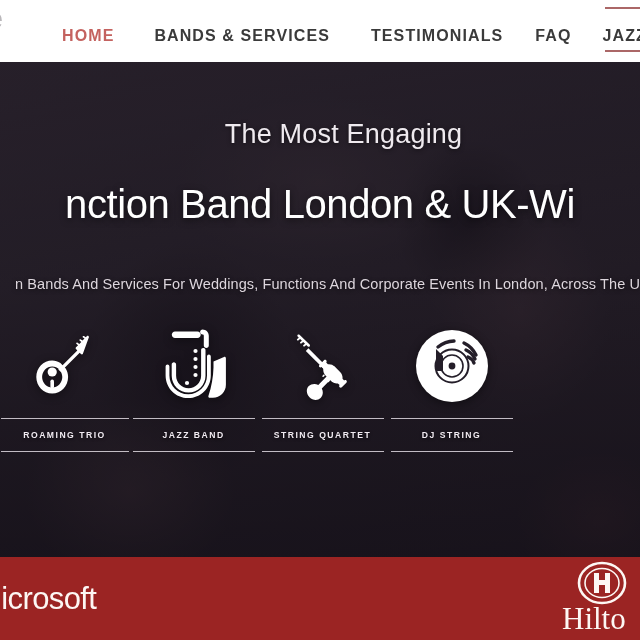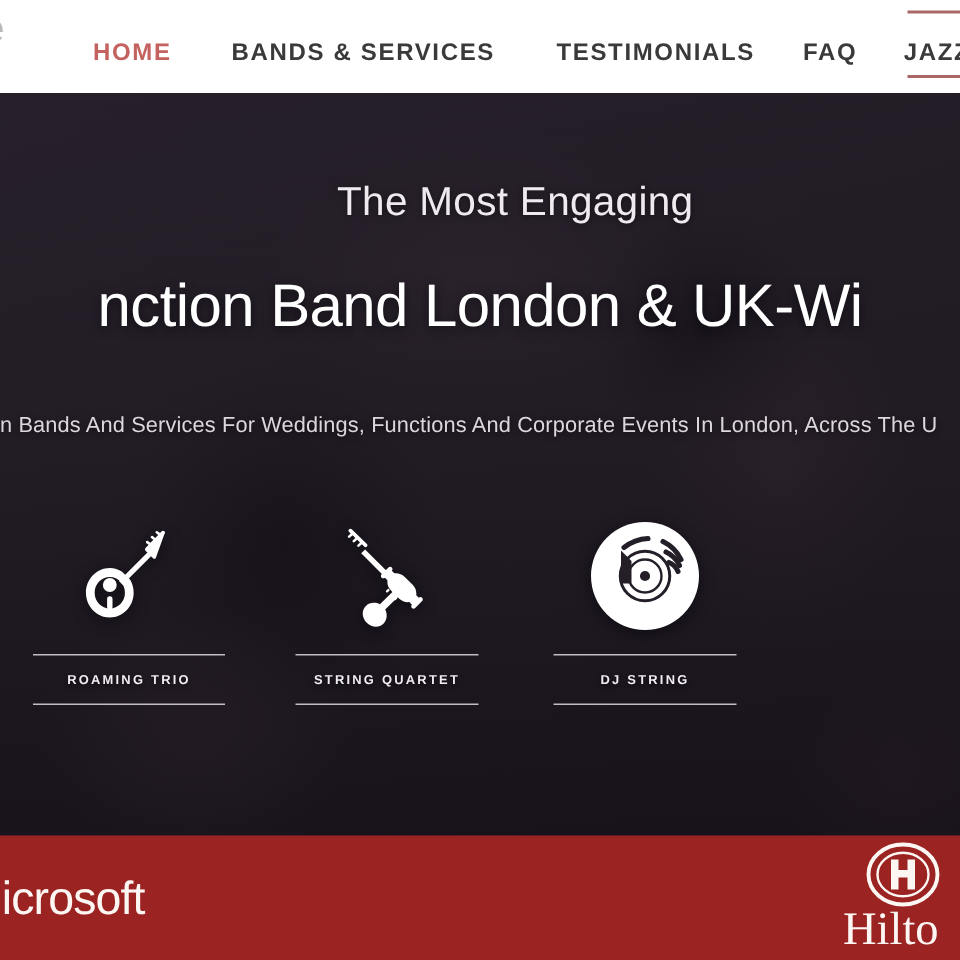--- a/index.html
+++ b/index.html
@@ -100,7 +100,7 @@
   }
   .subhead {
     position:absolute; top:214px; left:0; width:640px;
-    text-align:left;
+    text-align:right;
     font-size:14.5px; font-weight:400;
     color:#ddd6dd; letter-spacing:.1px;
     white-space:nowrap;

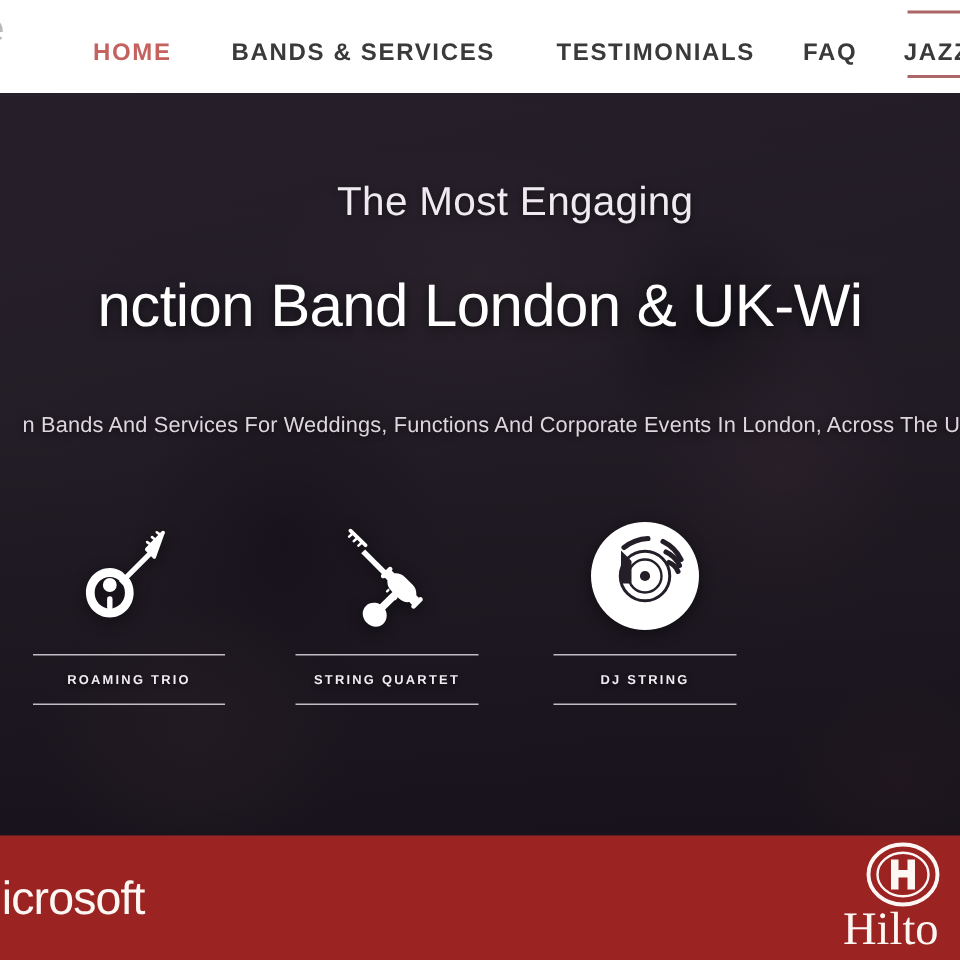--- a/index.html
+++ b/index.html
@@ -109,7 +109,7 @@
 
   
   .tiles {
-    position:absolute; top:276px; left:0;
+    position:absolute; top:258px; left:0;
     width:516px; height:140px;
     display:flex;
   }

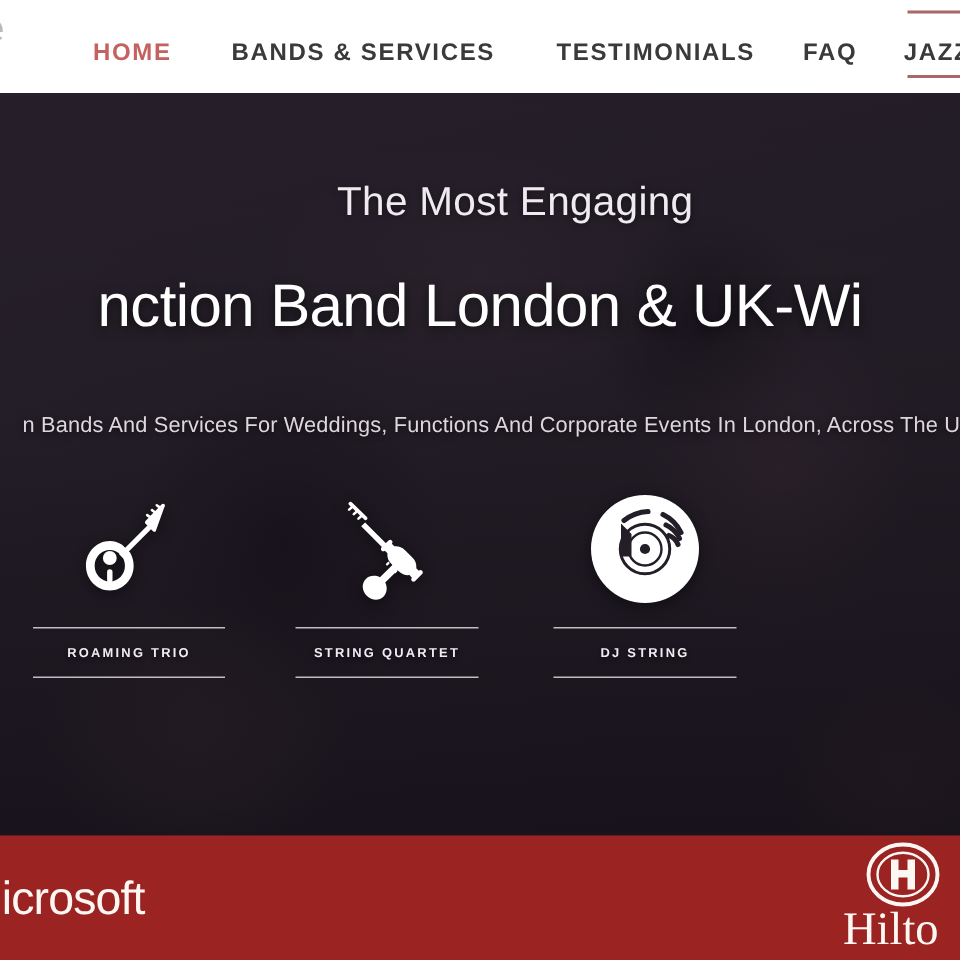--- a/index.html
+++ b/index.html
@@ -228,6 +228,25 @@
       <div class="tile-label">ROAMING TRIO</div>
     </div>
 
+    <div class="tile">
+      <div class="tile-icon">
+        <svg width="72" height="80" viewBox="0 0 72 80">
+          <g fill="#ffffff">
+            <path d="M17 5.5h22.5c1.8 0 3.2 1.4 3.2 3.2s-1.4 3.2-3.2 3.2H17c-1.8 0-3.2-1.4-3.2-3.2S15.2 5.5 17 5.5z"></path>
+            <path d="M44.6 3.5c3.4 0 6.2 2.8 6.2 6.2v9.8c0 1.4-1.1 2.5-2.5 2.5s-2.5-1.1-2.5-2.5V9.7c0-.7-.5-1.2-1.2-1.2-1.4 0-2.5-1.1-2.5-2.5s1.1-2.5 2.5-2.5z"></path>
+            <path d="M45 22c-1 0-1.9.8-1.9 1.9v25.8c0 6.9-5.6 12.5-12.5 12.5S18.1 56.6 18.1 49.7V38.5c0-1.2-1-2.2-2.2-2.2s-2.2 1-2.2 2.2v11.2c0 9.3 7.6 16.9 16.9 16.9 9.3 0 16.9-7.6 16.9-16.9V23.9c0-1.1-.9-1.9-1.9-1.9z"></path>
+            <path d="M50.9 28.5c-1 0-1.9.8-1.9 1.9v19c0 10.4-8.4 18.8-18.8 18.8-10.4 0-18.8-8.4-18.8-18.8v-8.9c0-1.1-.9-1.9-1.9-1.9s-1.9.8-1.9 1.9v8.9c0 12.5 10.1 22.6 22.6 22.6 12.5 0 22.6-10.1 22.6-22.6v-19c0-1.1-.9-1.9-1.9-1.9z"></path>
+            <path d="M55.5 35.5l10.5-4.6c.9-.4 1.9.3 1.9 1.3v26.6c0 7.2-5.8 13-13 13h-3.1c-1 0-1.7-1-1.4-1.9 3.2-9.3 4.8-18.8 5.1-28.4v-6z"></path>
+            <circle cx="37.5" cy="25" r="2.1"></circle>
+            <circle cx="37.5" cy="33" r="2.1"></circle>
+            <circle cx="37.5" cy="41" r="2.1"></circle>
+            <circle cx="37.5" cy="49" r="2.1"></circle>
+            <circle cx="29" cy="57" r="2.1"></circle>
+          </g>
+        </svg>
+      </div>
+      <div class="tile-label">JAZZ BAND</div>
+    </div>
 
     <div class="tile">
       <div class="tile-icon">

